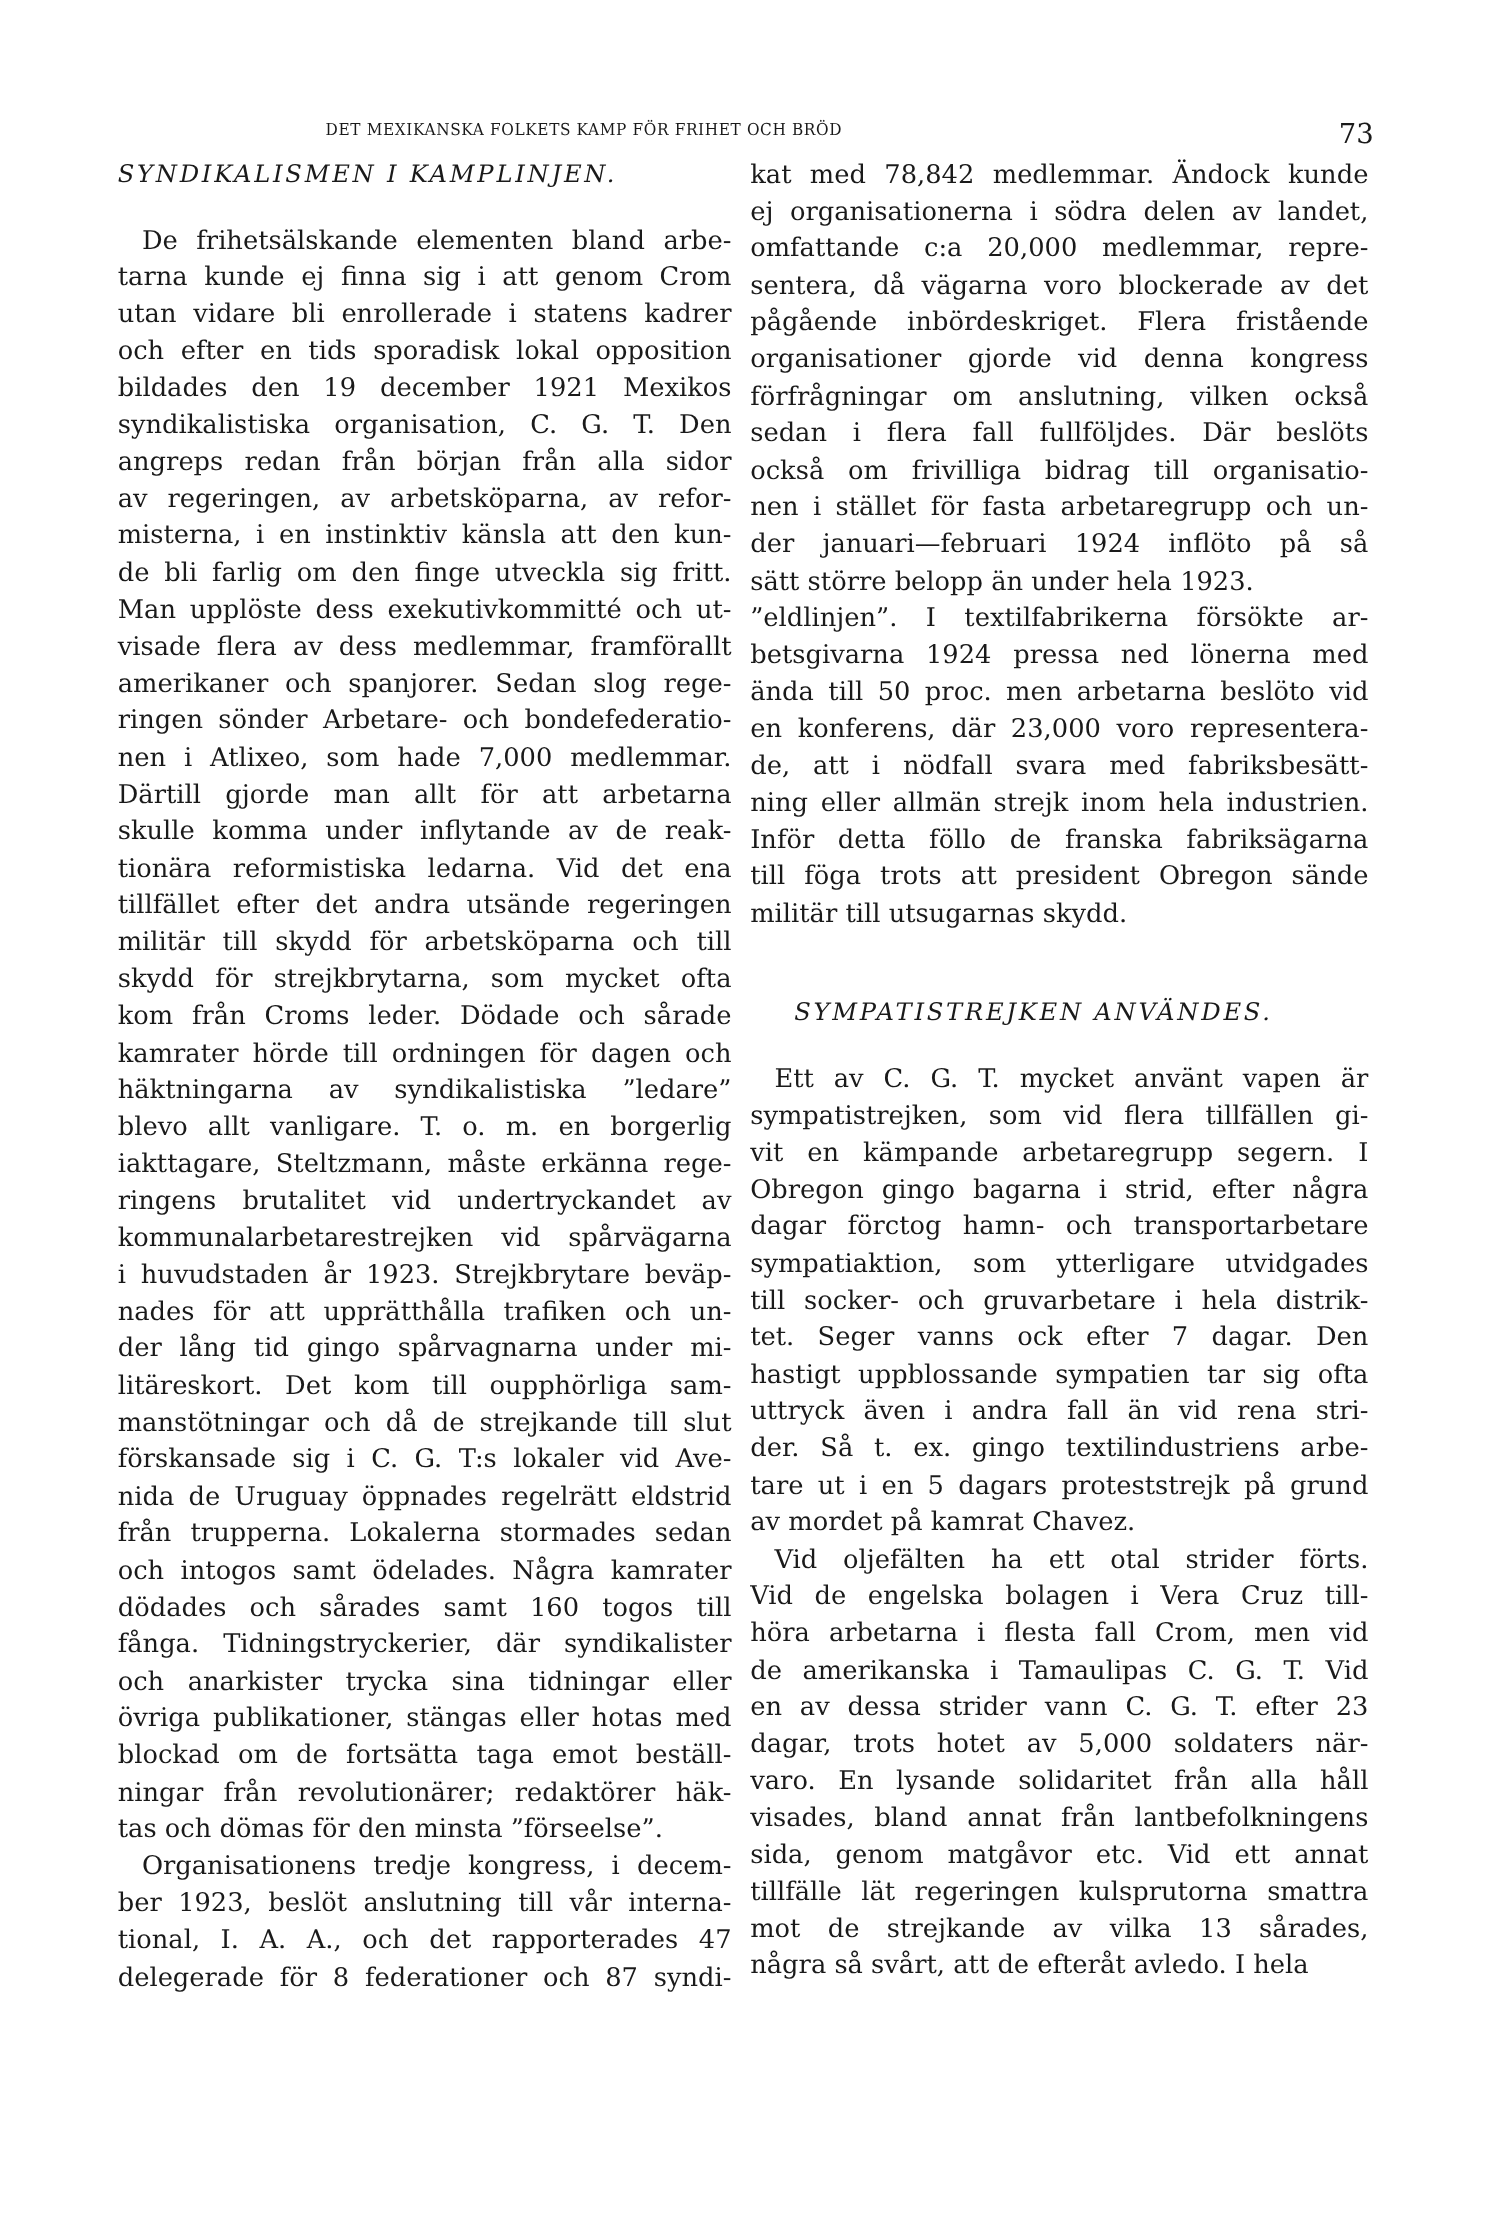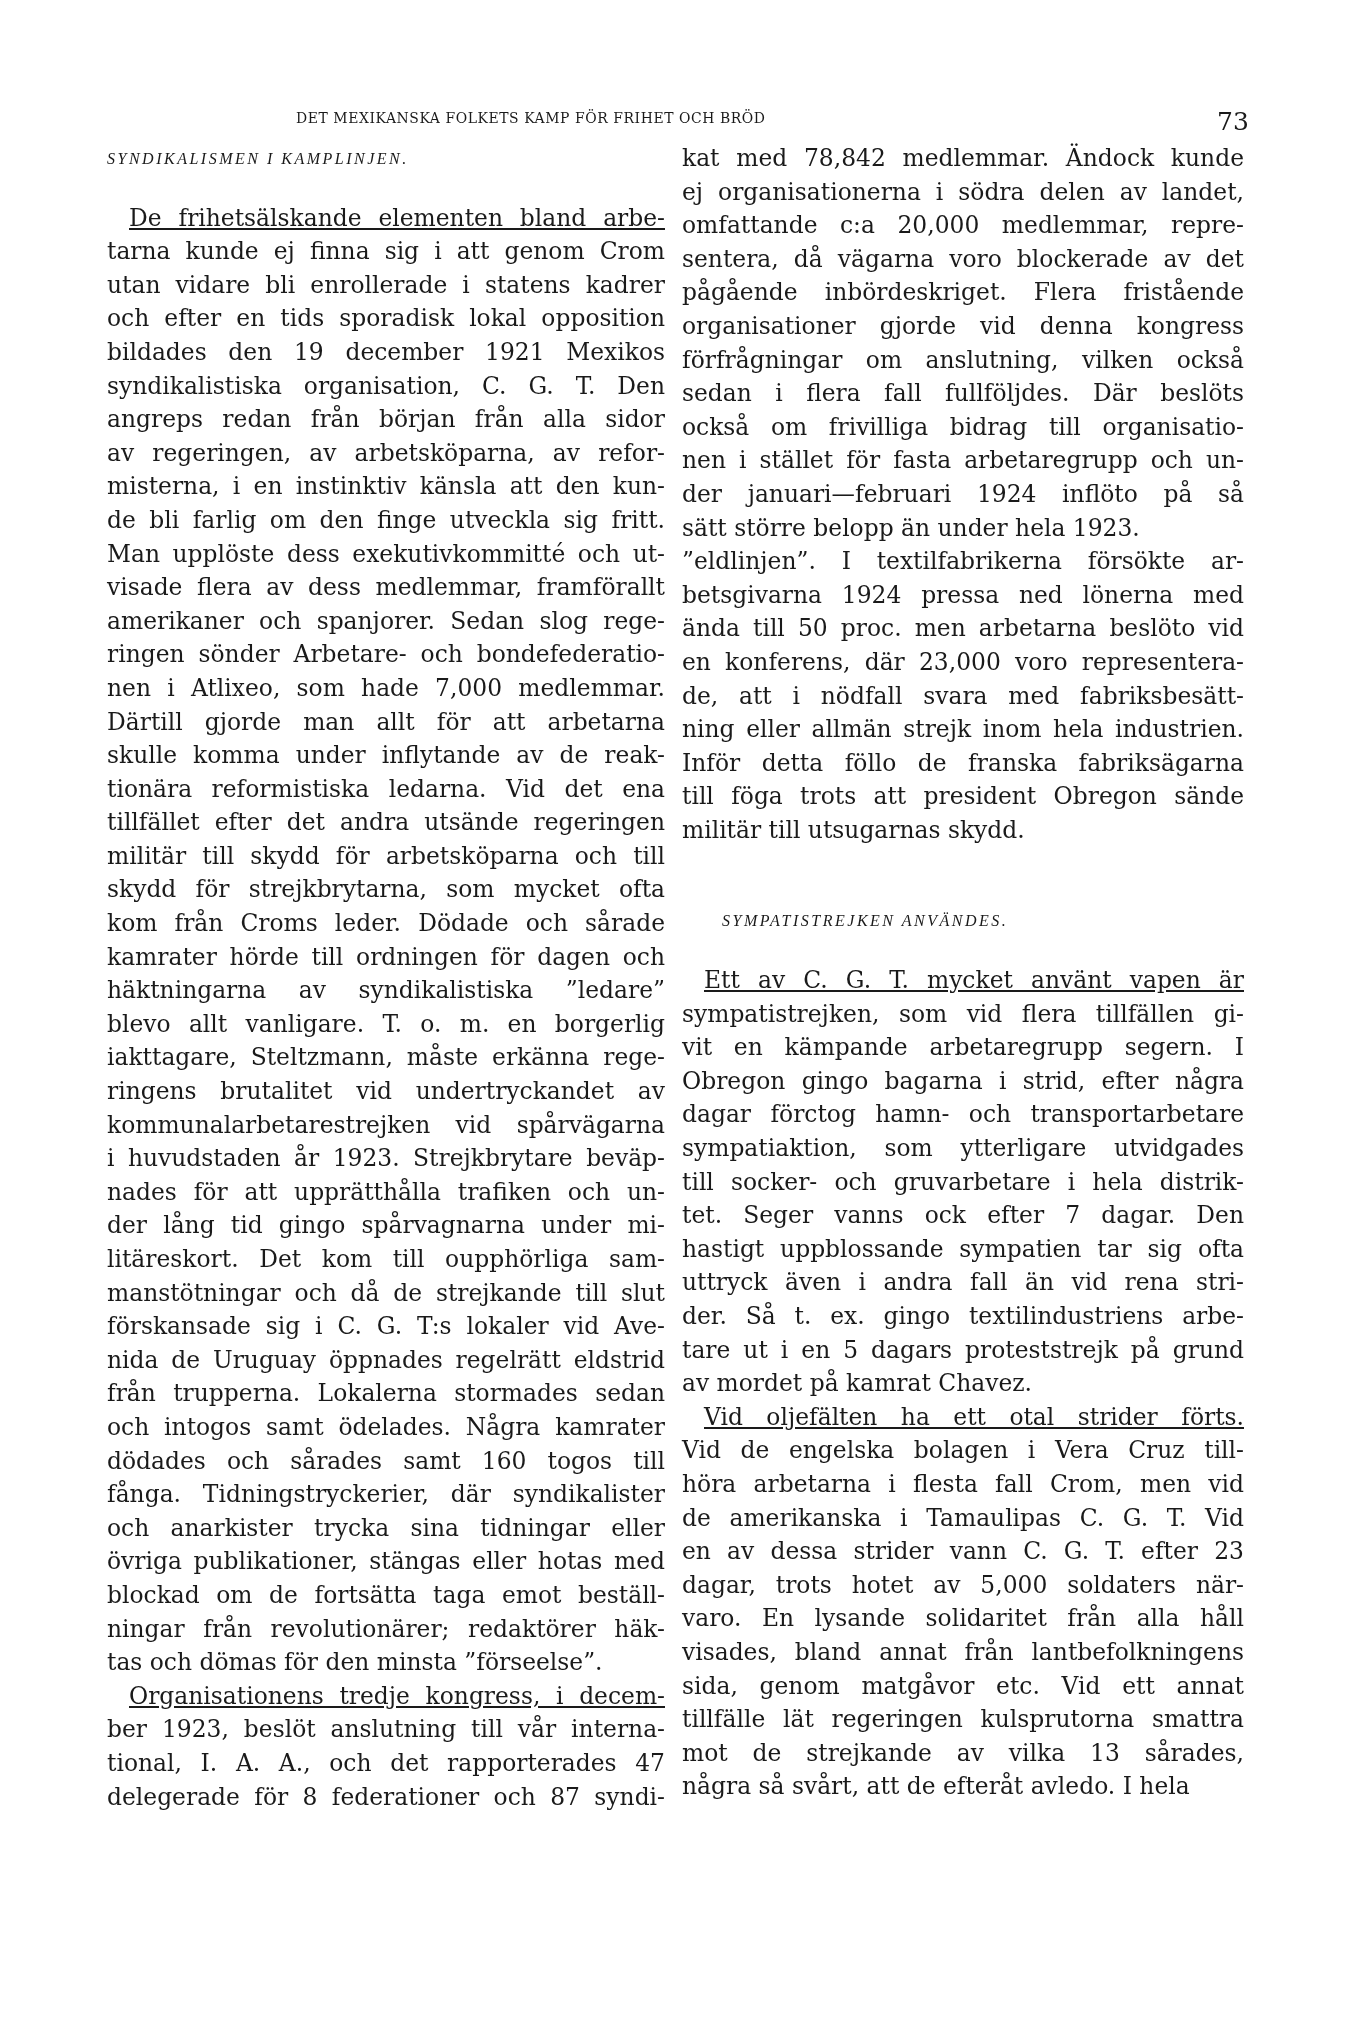--- a/index.html
+++ b/index.html
@@ -33,7 +33,7 @@
   .line.indent { padding-left: 22px; text-decoration: underline; }
   .heading {
     height: 33.6px; font-style: italic; white-space: nowrap;
-    letter-spacing: 2.5px; font-size: 16px; text-align-last: left; font-family: Liberation Serif, serif;
+    letter-spacing: 2.5px; font-size: 22px; text-align-last: left;
   }
   .heading.centered { padding-left: 40px; }
   .spacer { height: 26px; }

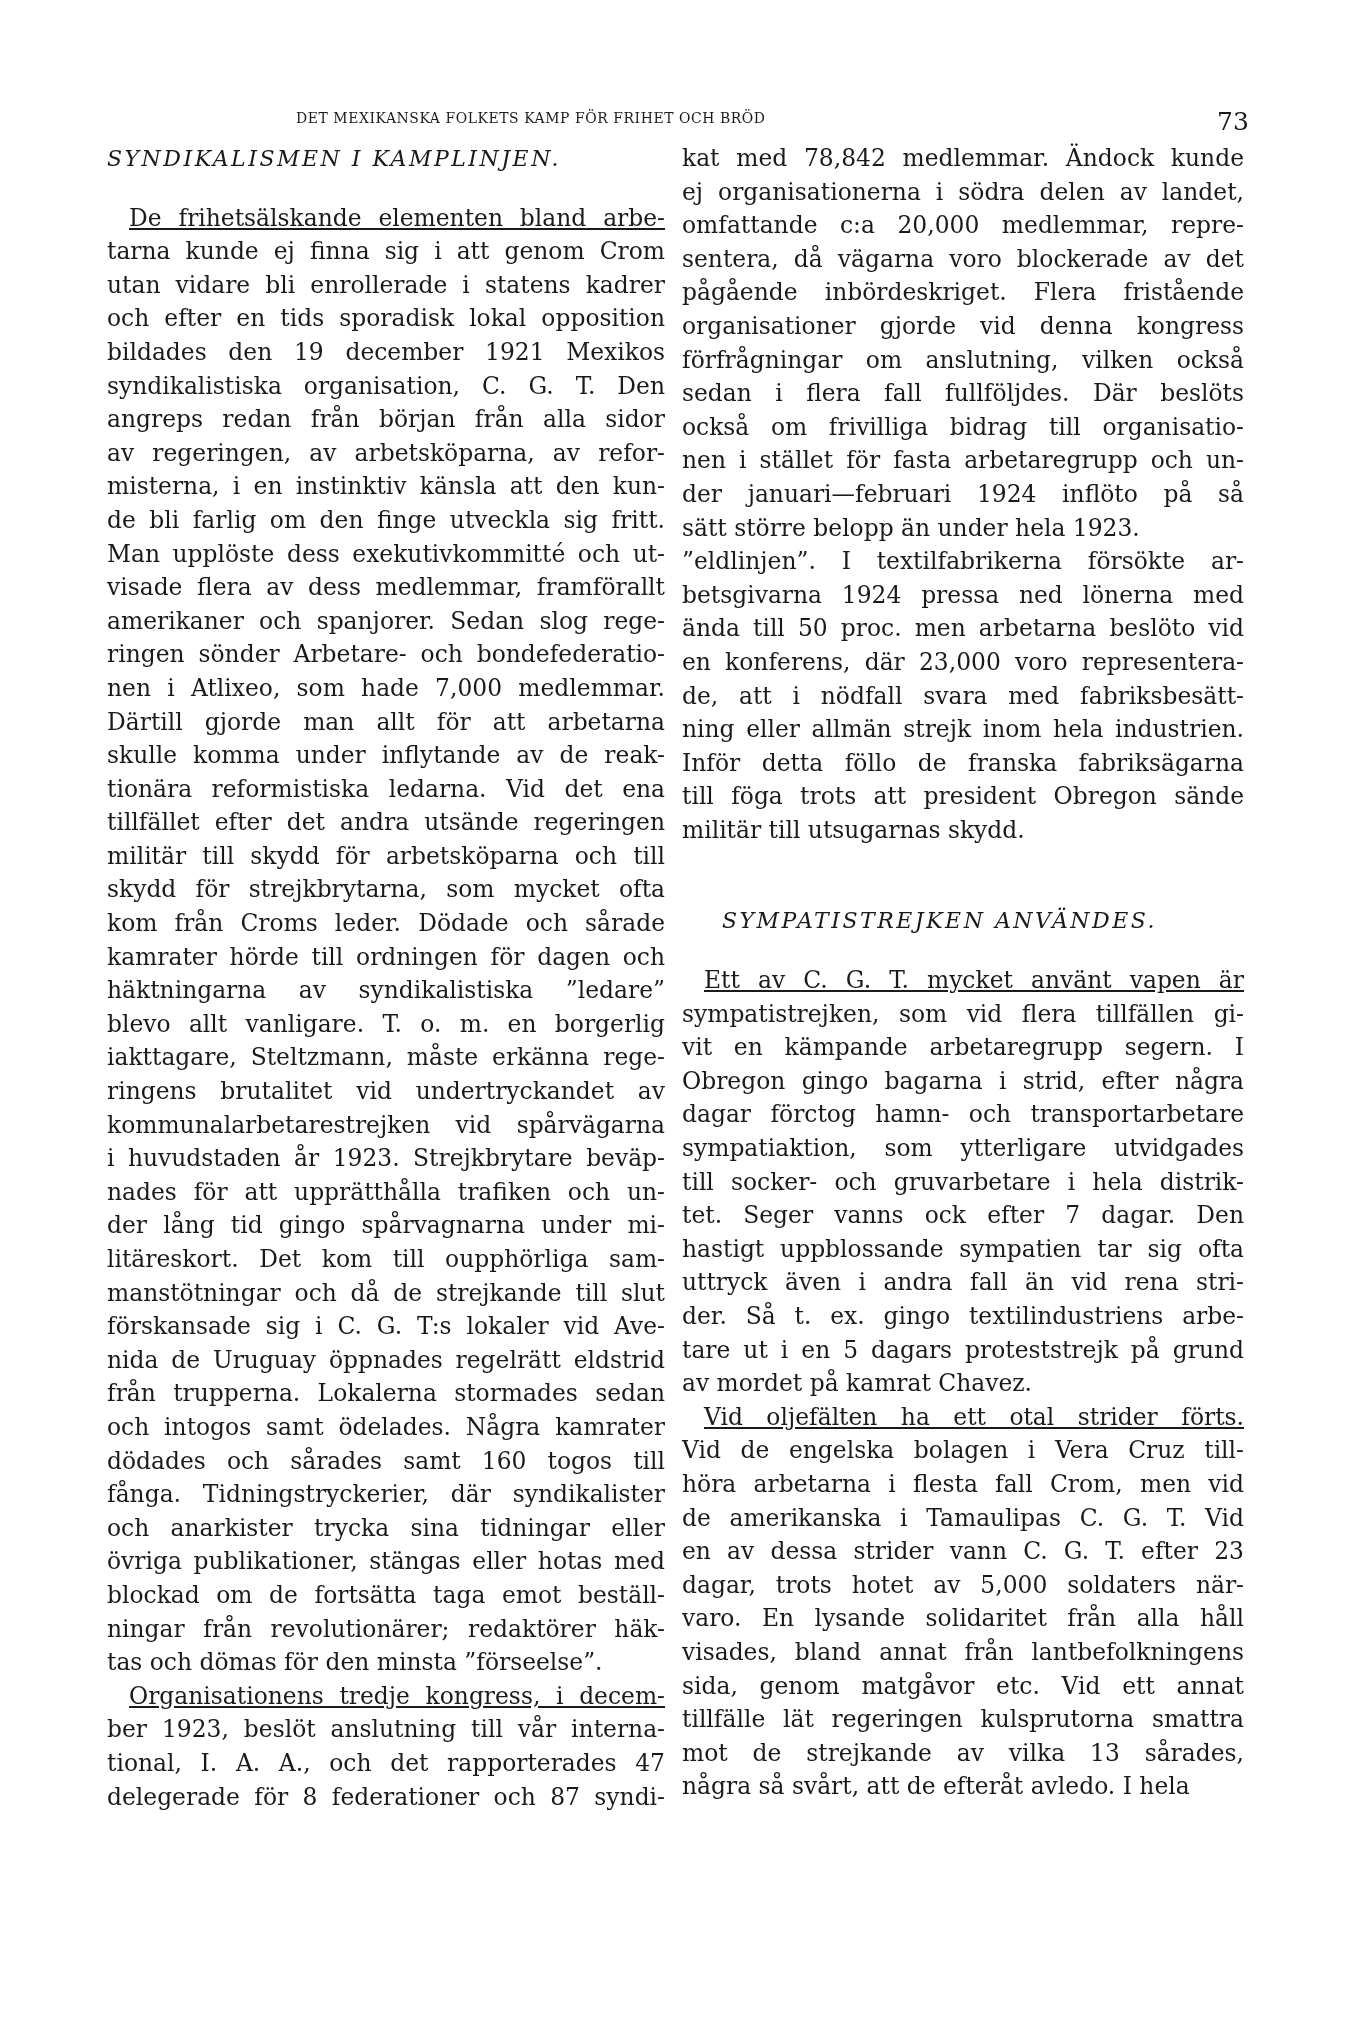--- a/index.html
+++ b/index.html
@@ -30,7 +30,7 @@
     text-align-last: justify; overflow: visible;
   }
   .line.last { text-align-last: left; }
-  .line.indent { padding-left: 22px; text-decoration: underline; }
+  .line.indent { padding-left: 22px; }
   .heading {
     height: 33.6px; font-style: italic; white-space: nowrap;
     letter-spacing: 2.5px; font-size: 22px; text-align-last: left;

